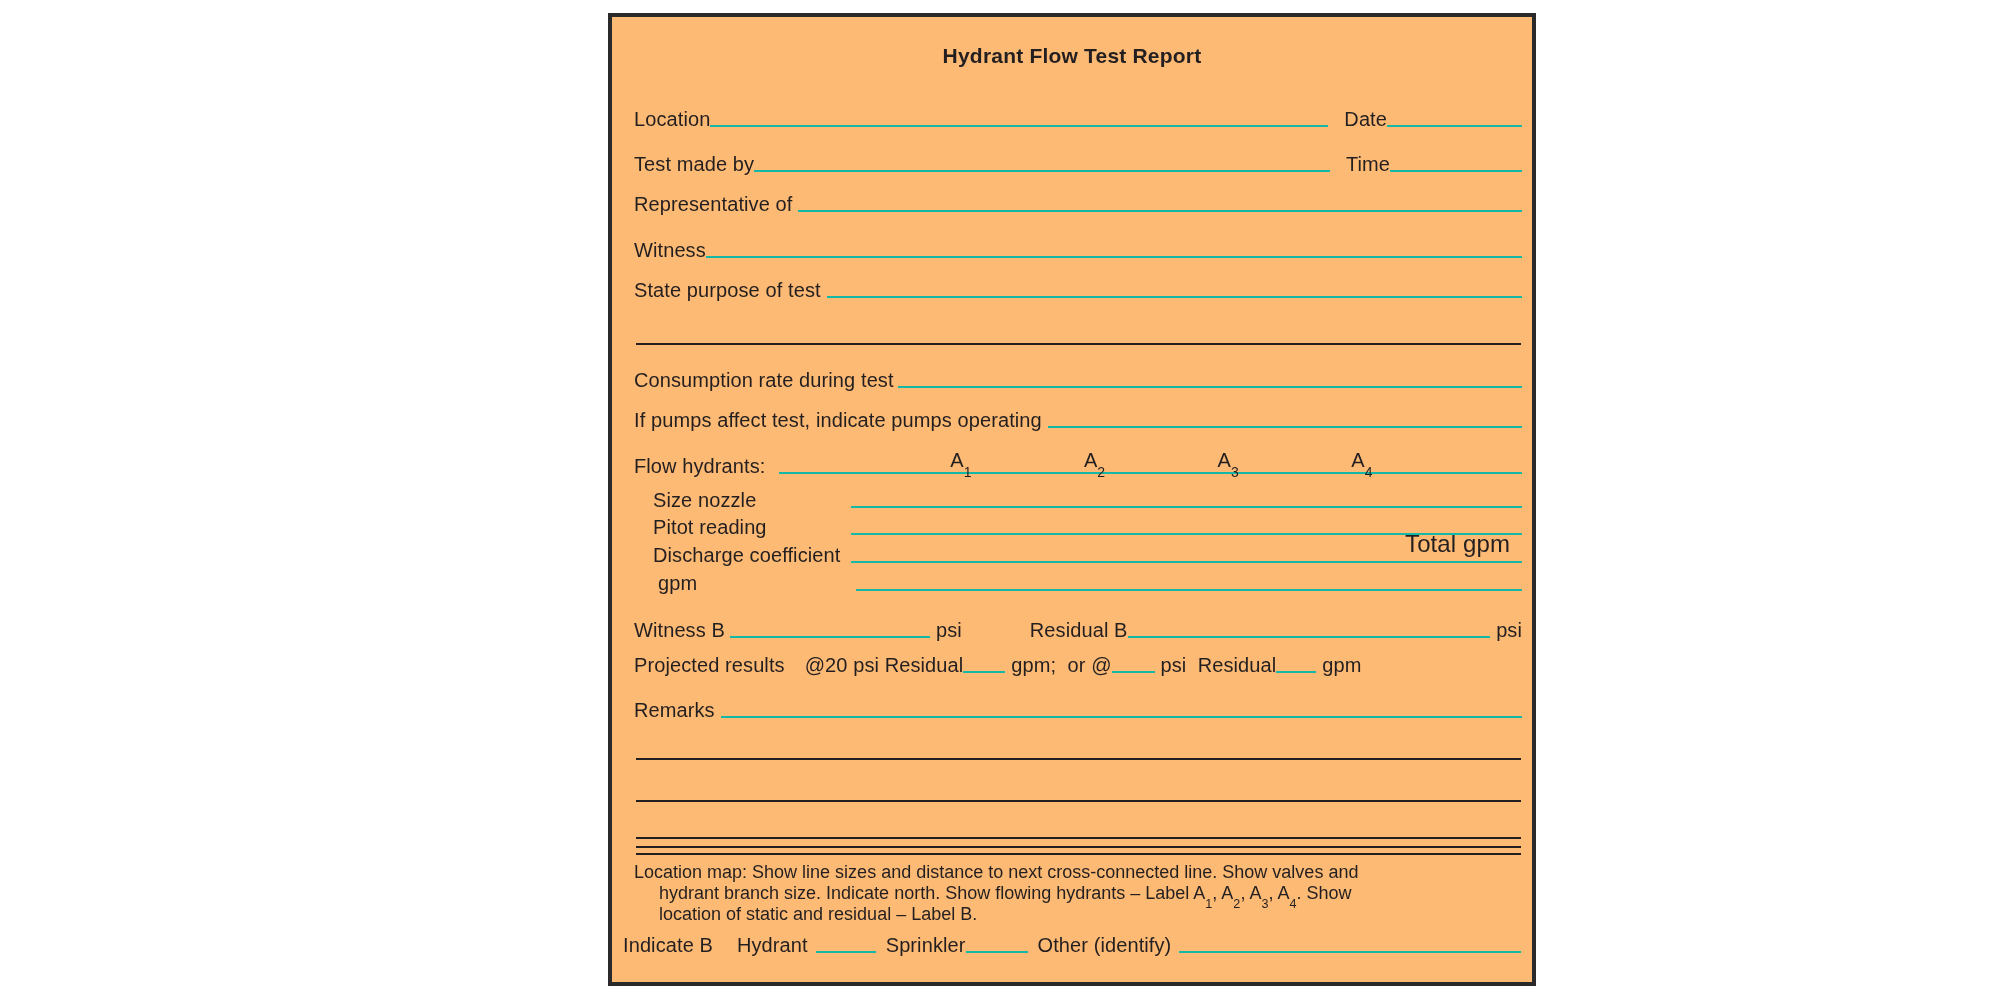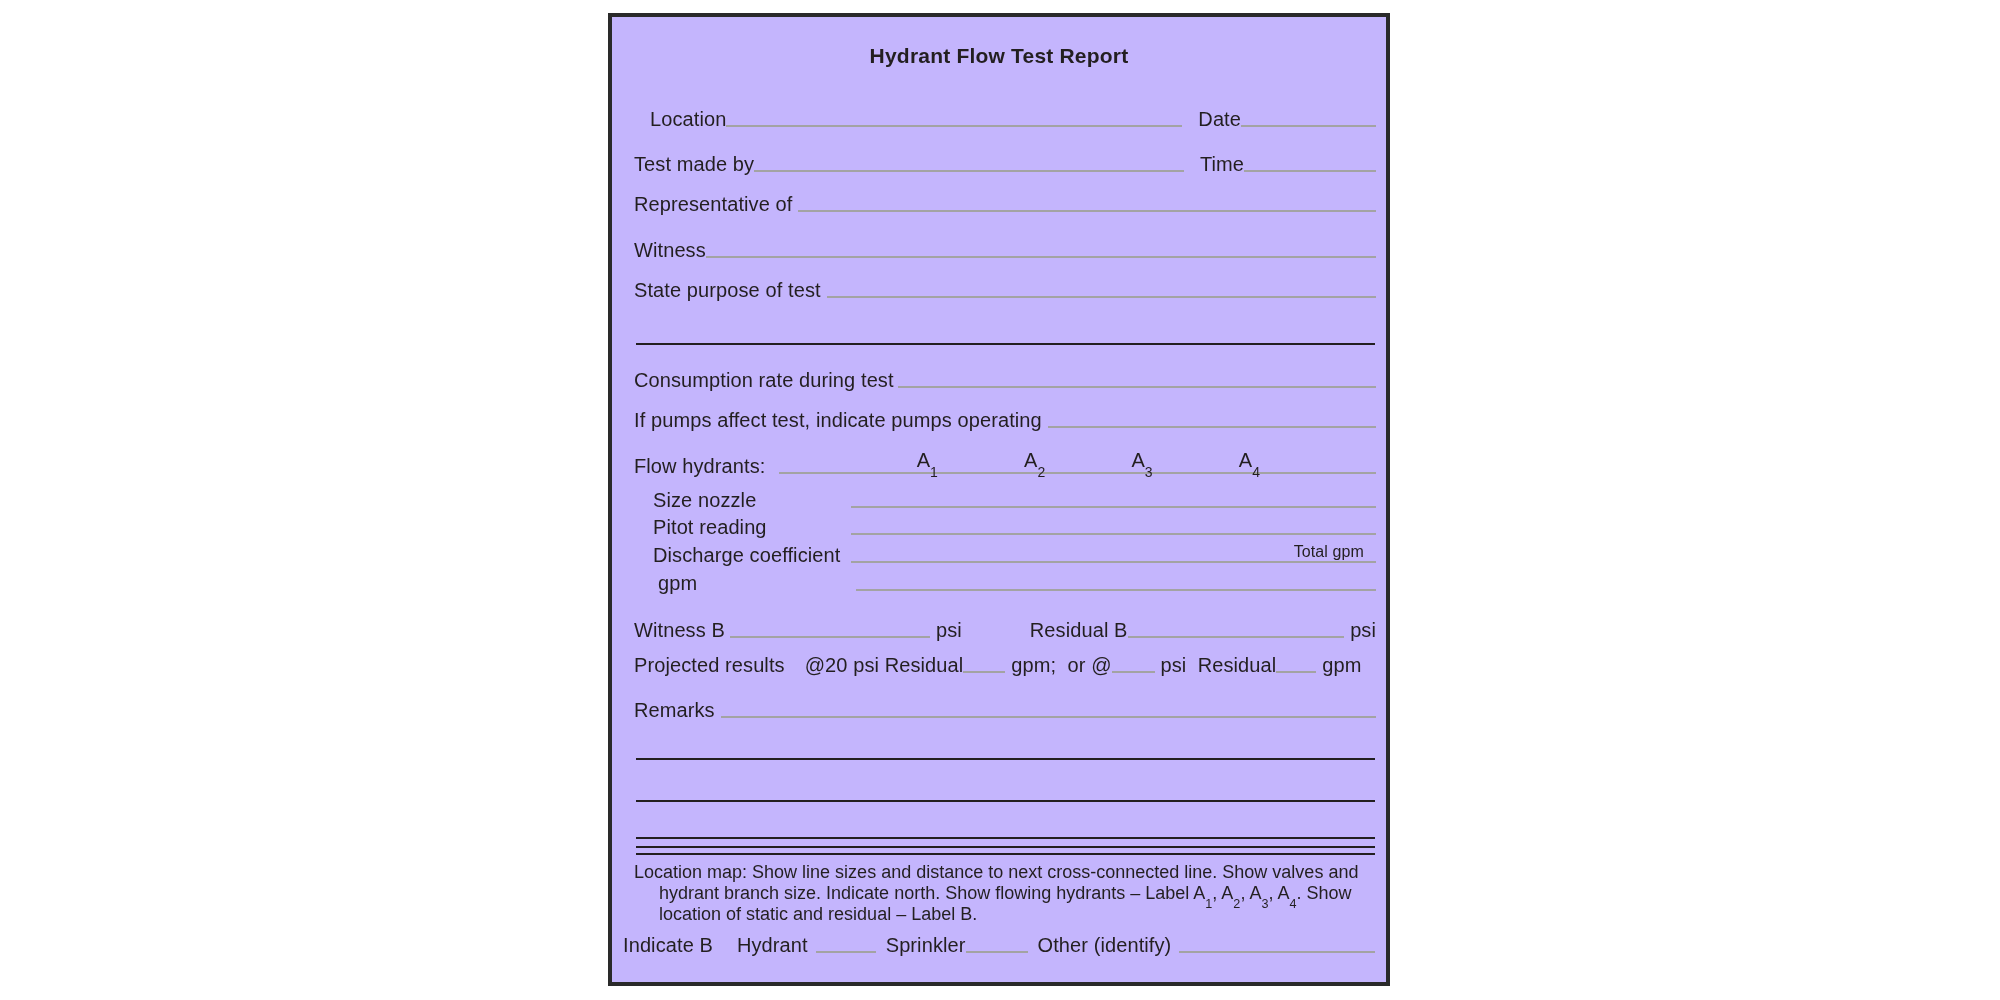--- a/index.html
+++ b/index.html
@@ -9,8 +9,8 @@
     overflow:hidden;
   }
   .form-box{
-    position:absolute;left:608px;top:13px;width:782px;height:973px;
-    border:4px solid #2a2a2a;box-sizing:border-box;background:#c4b5fd;
+    position:absolute;left:608px;top:13px;width:928px;height:973px;
+    border:4px solid #2a2a2a;box-sizing:border-box;background:#fdba74;
   }
   .title{
     position:absolute;top:27px;left:0;right:0;text-align:center;

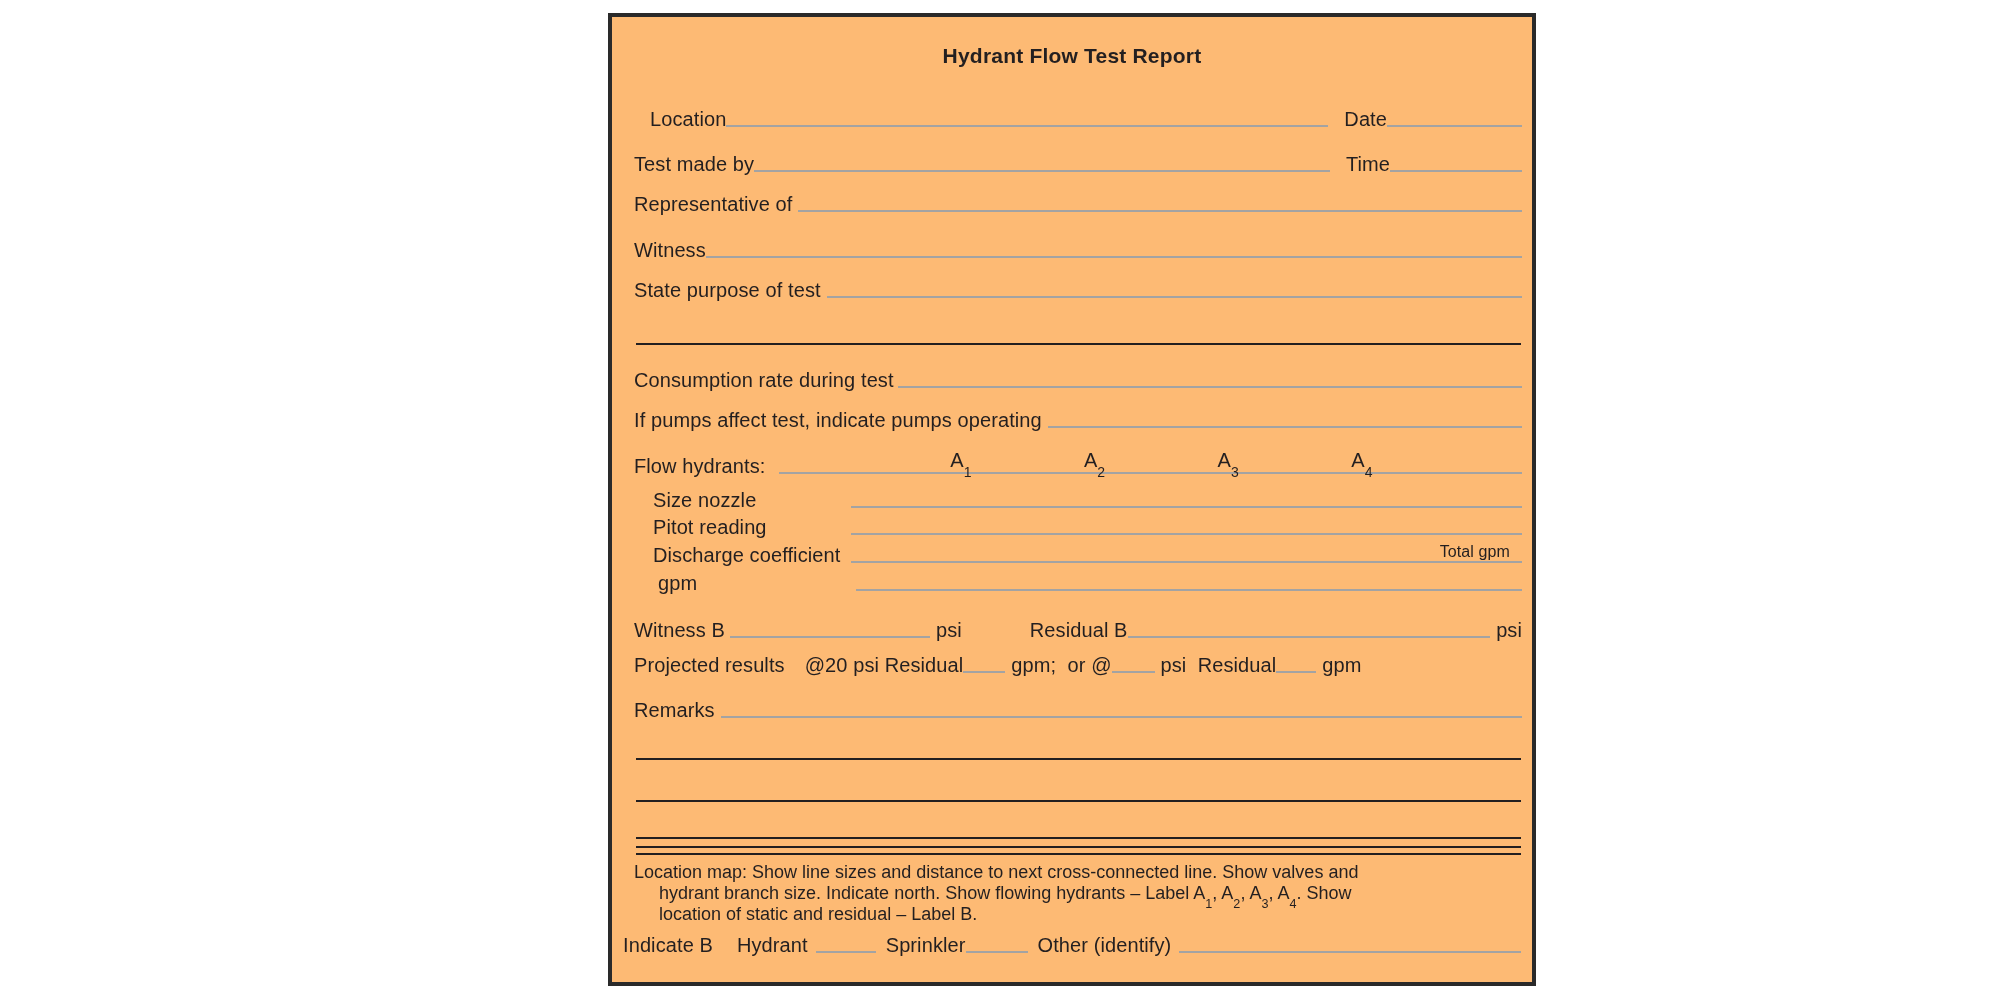--- a/index.html
+++ b/index.html
@@ -44,7 +44,7 @@
 
   <div class="title">Hydrant Flow Test Report</div>
 
-  <div class="row" style="left:38px;right:10px;top:80px;height:30px">
+  <div class="row" style="left:22px;right:10px;top:80px;height:30px">
     <span class="lbl">Location</span>
     <span class="fill"></span>
     <span class="lbl gl">Date</span>

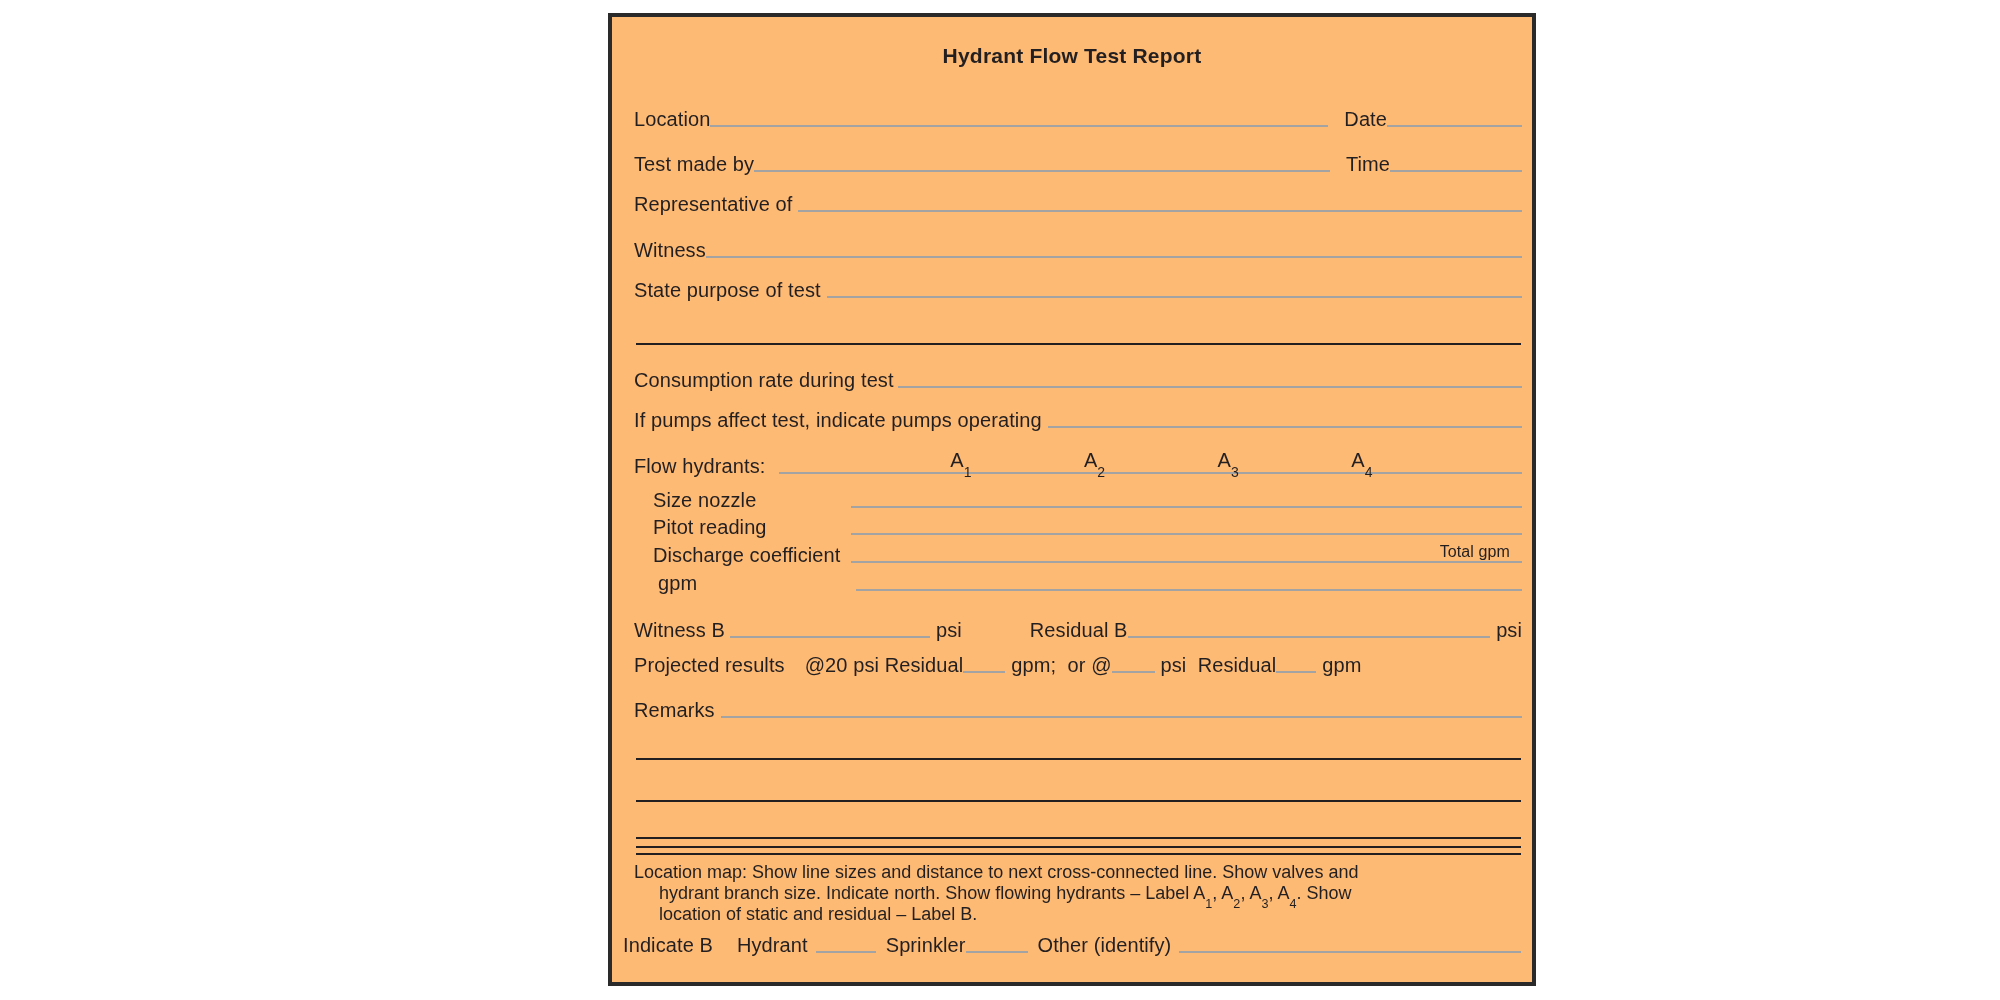--- a/index.html
+++ b/index.html
@@ -21,7 +21,7 @@
     font-size:20px;line-height:24px;letter-spacing:.1px;
   }
   .lbl{white-space:pre;margin-bottom:-4px;}
-  .fill{flex:1;height:0;border-bottom:2px solid #a3a3a3;min-width:10px;}
+  .fill{flex:1;height:0;border-bottom:2px solid #14b8a6;min-width:10px;}
   .fill.fw{flex:none;}
   .gl{padding-left:16px;}   
   .g6{padding-left:6px;}

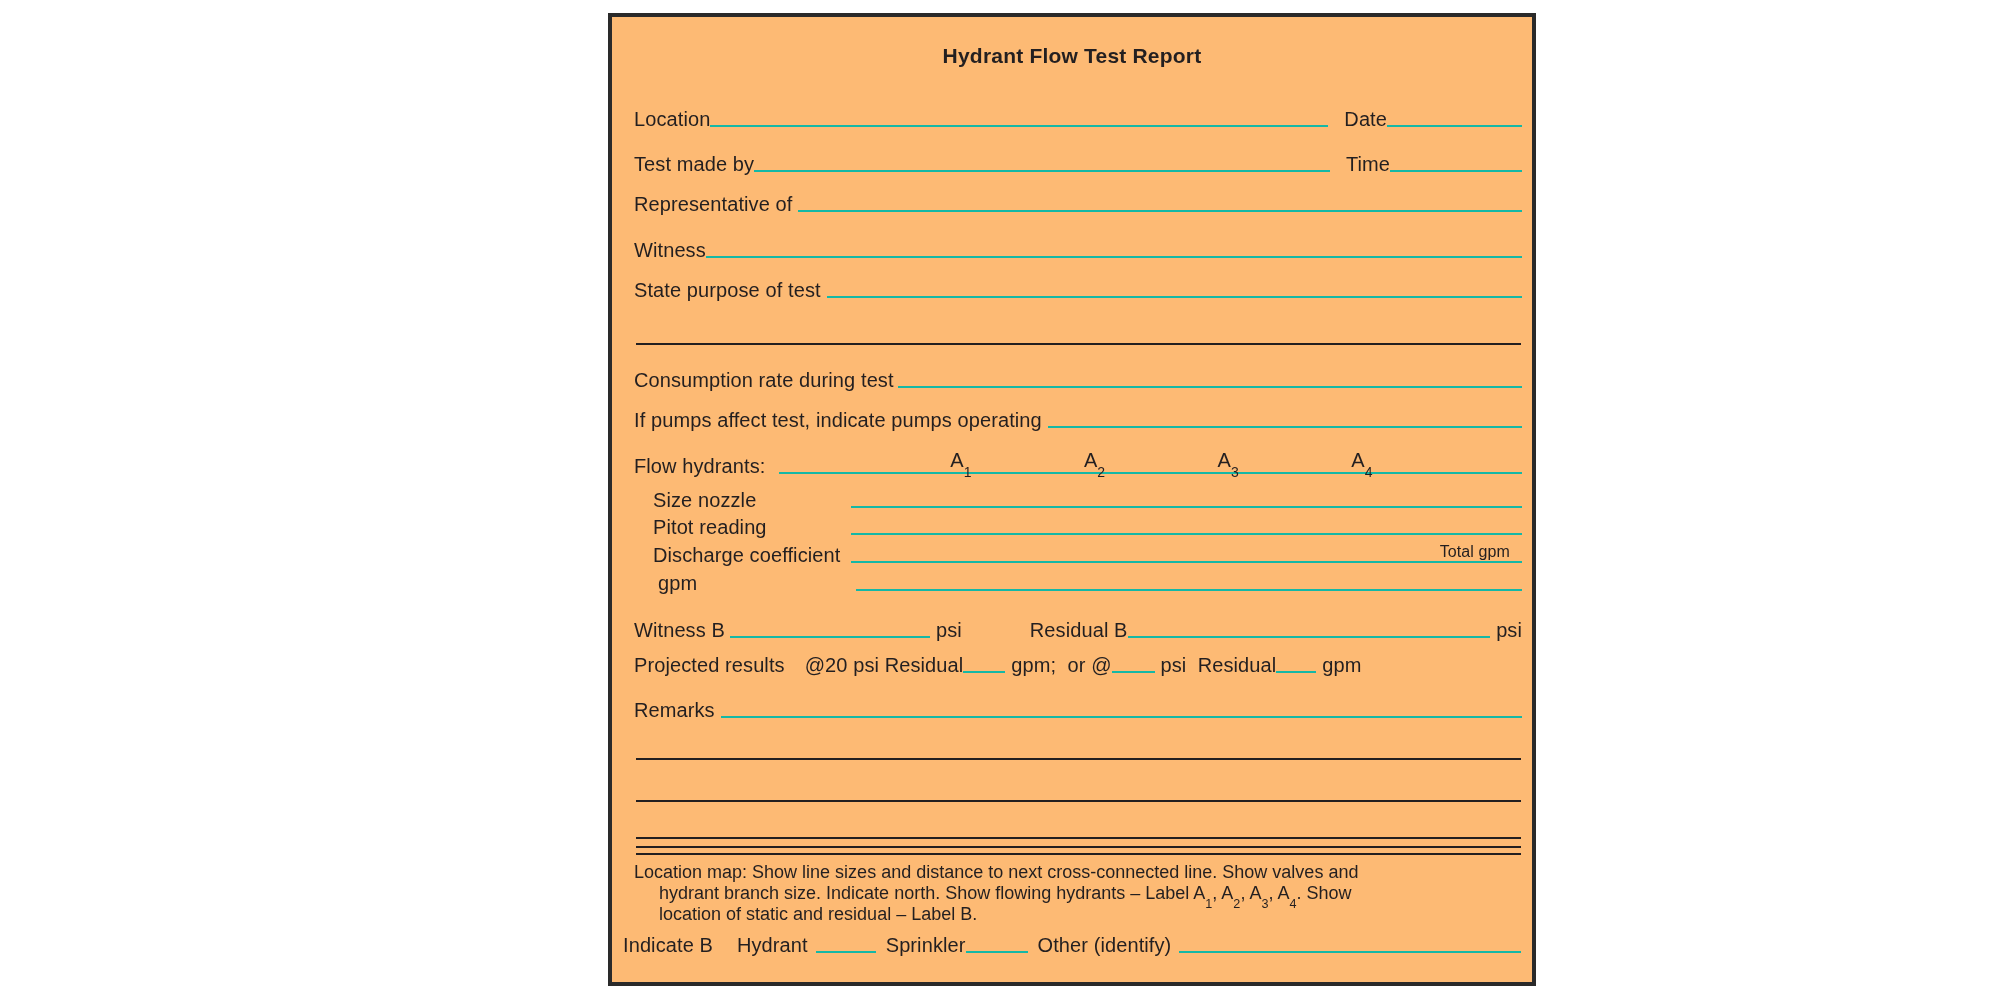--- a/index.html
+++ b/index.html
@@ -35,7 +35,7 @@
   sub{font-size:70%;position:relative;top:5px;line-height:0;}
   .note-line{position:absolute;white-space:pre;font-size:18px;line-height:21px;}
   .note-line sub{top:4px;}
-  .total-gpm{position:absolute;right:12px;bottom:0;font-size:16px;line-height:22px;text-align:right;}
+  .total-gpm{position:absolute;right:12px;bottom:8px;font-size:24px;line-height:22px;text-align:right;}
 </style>
 </head>
 <body>

